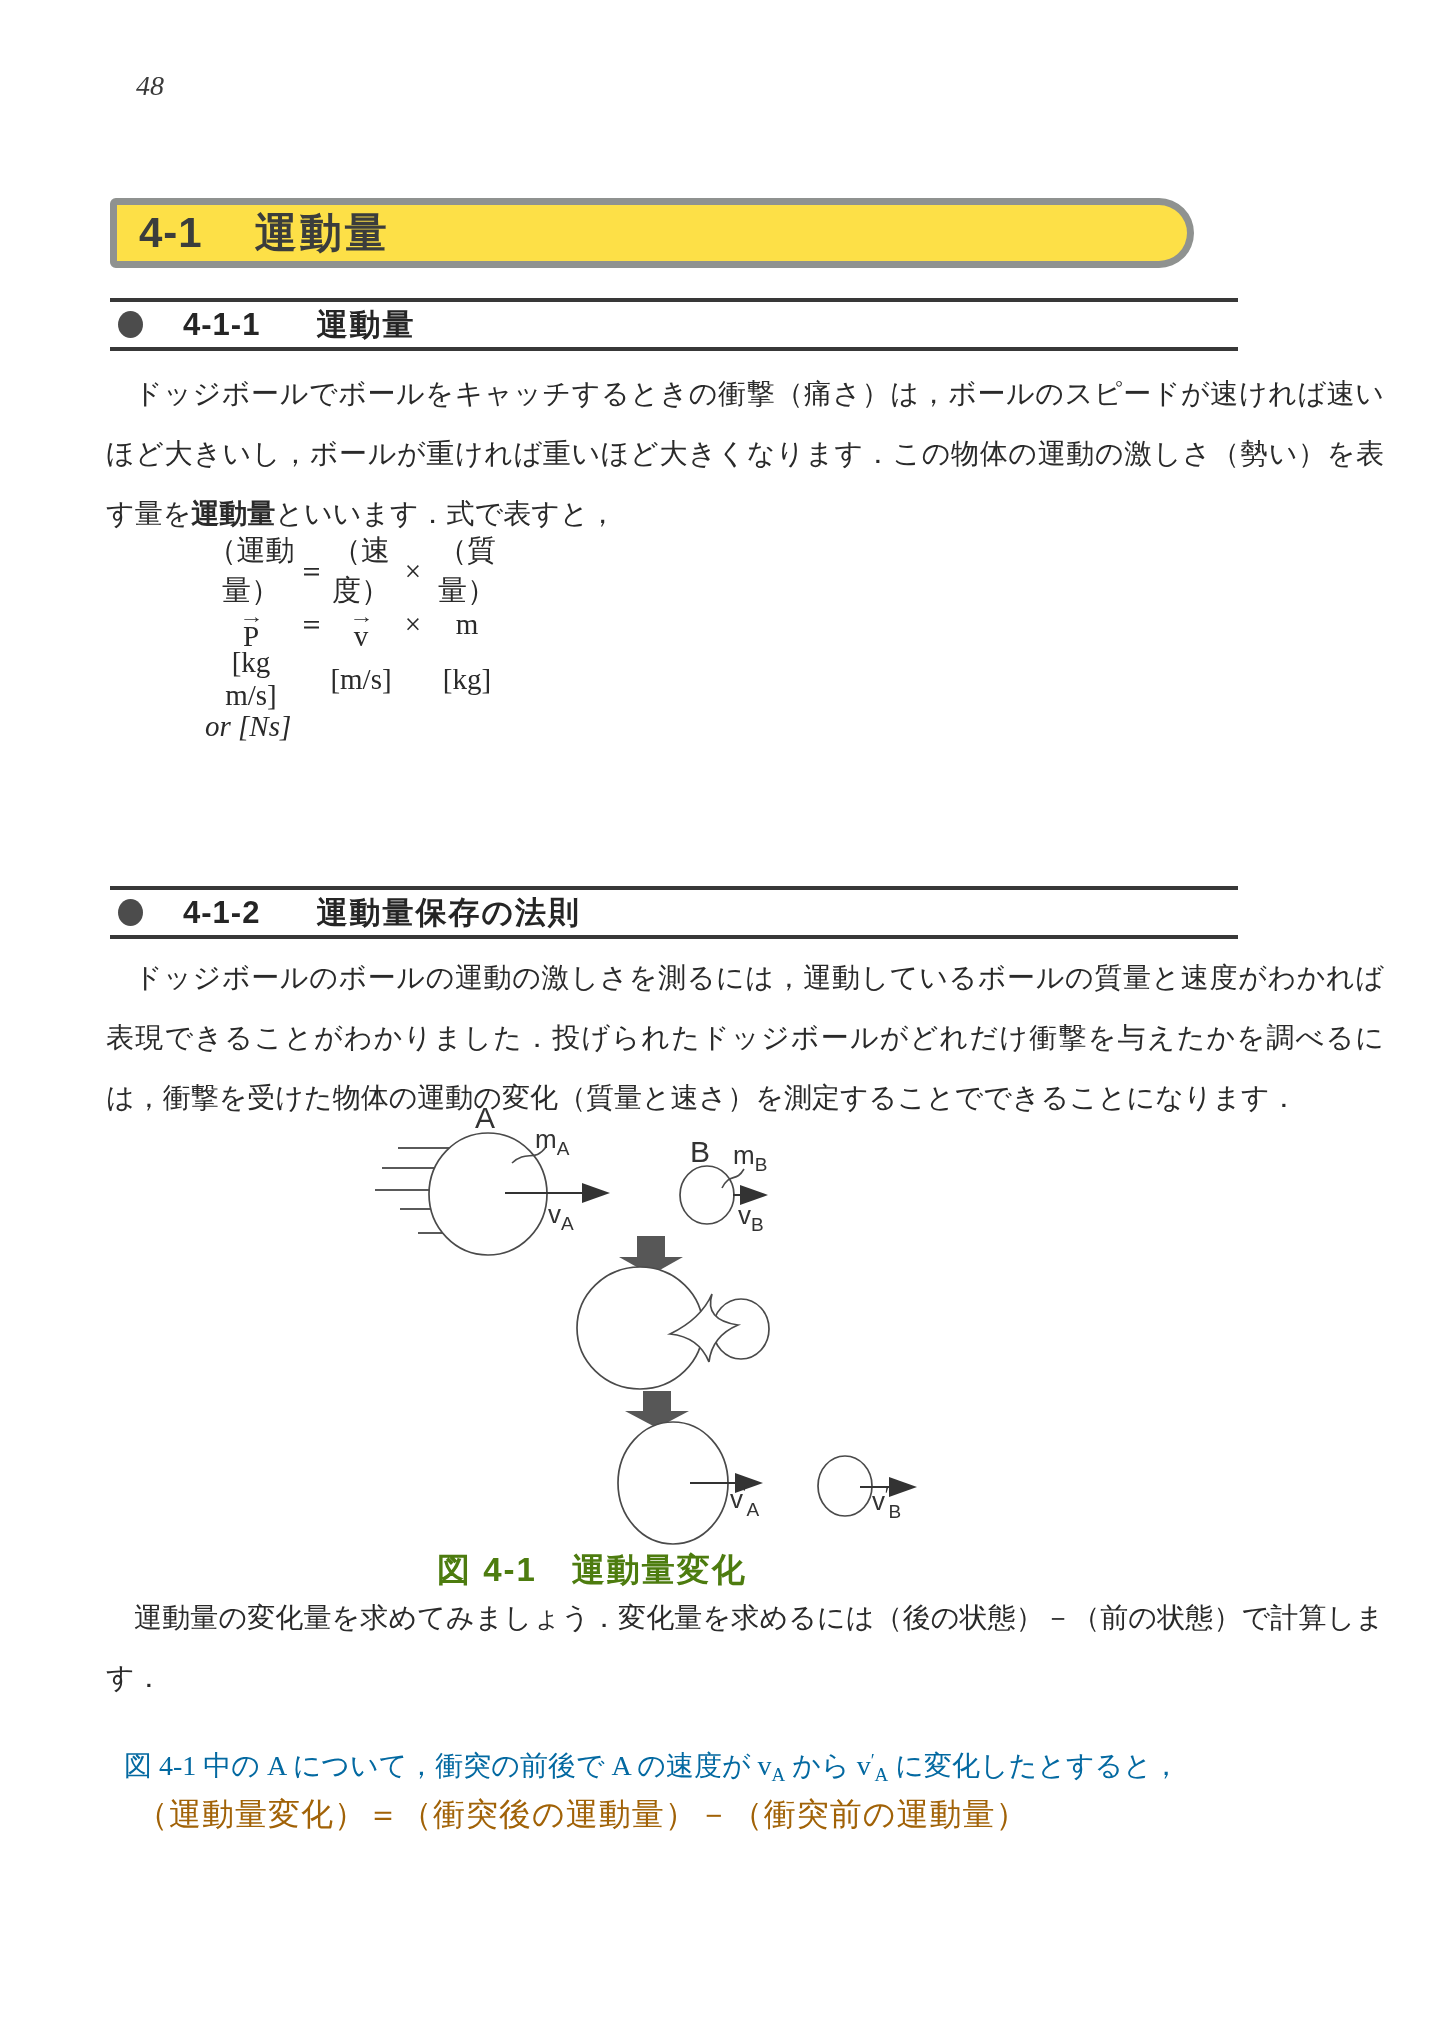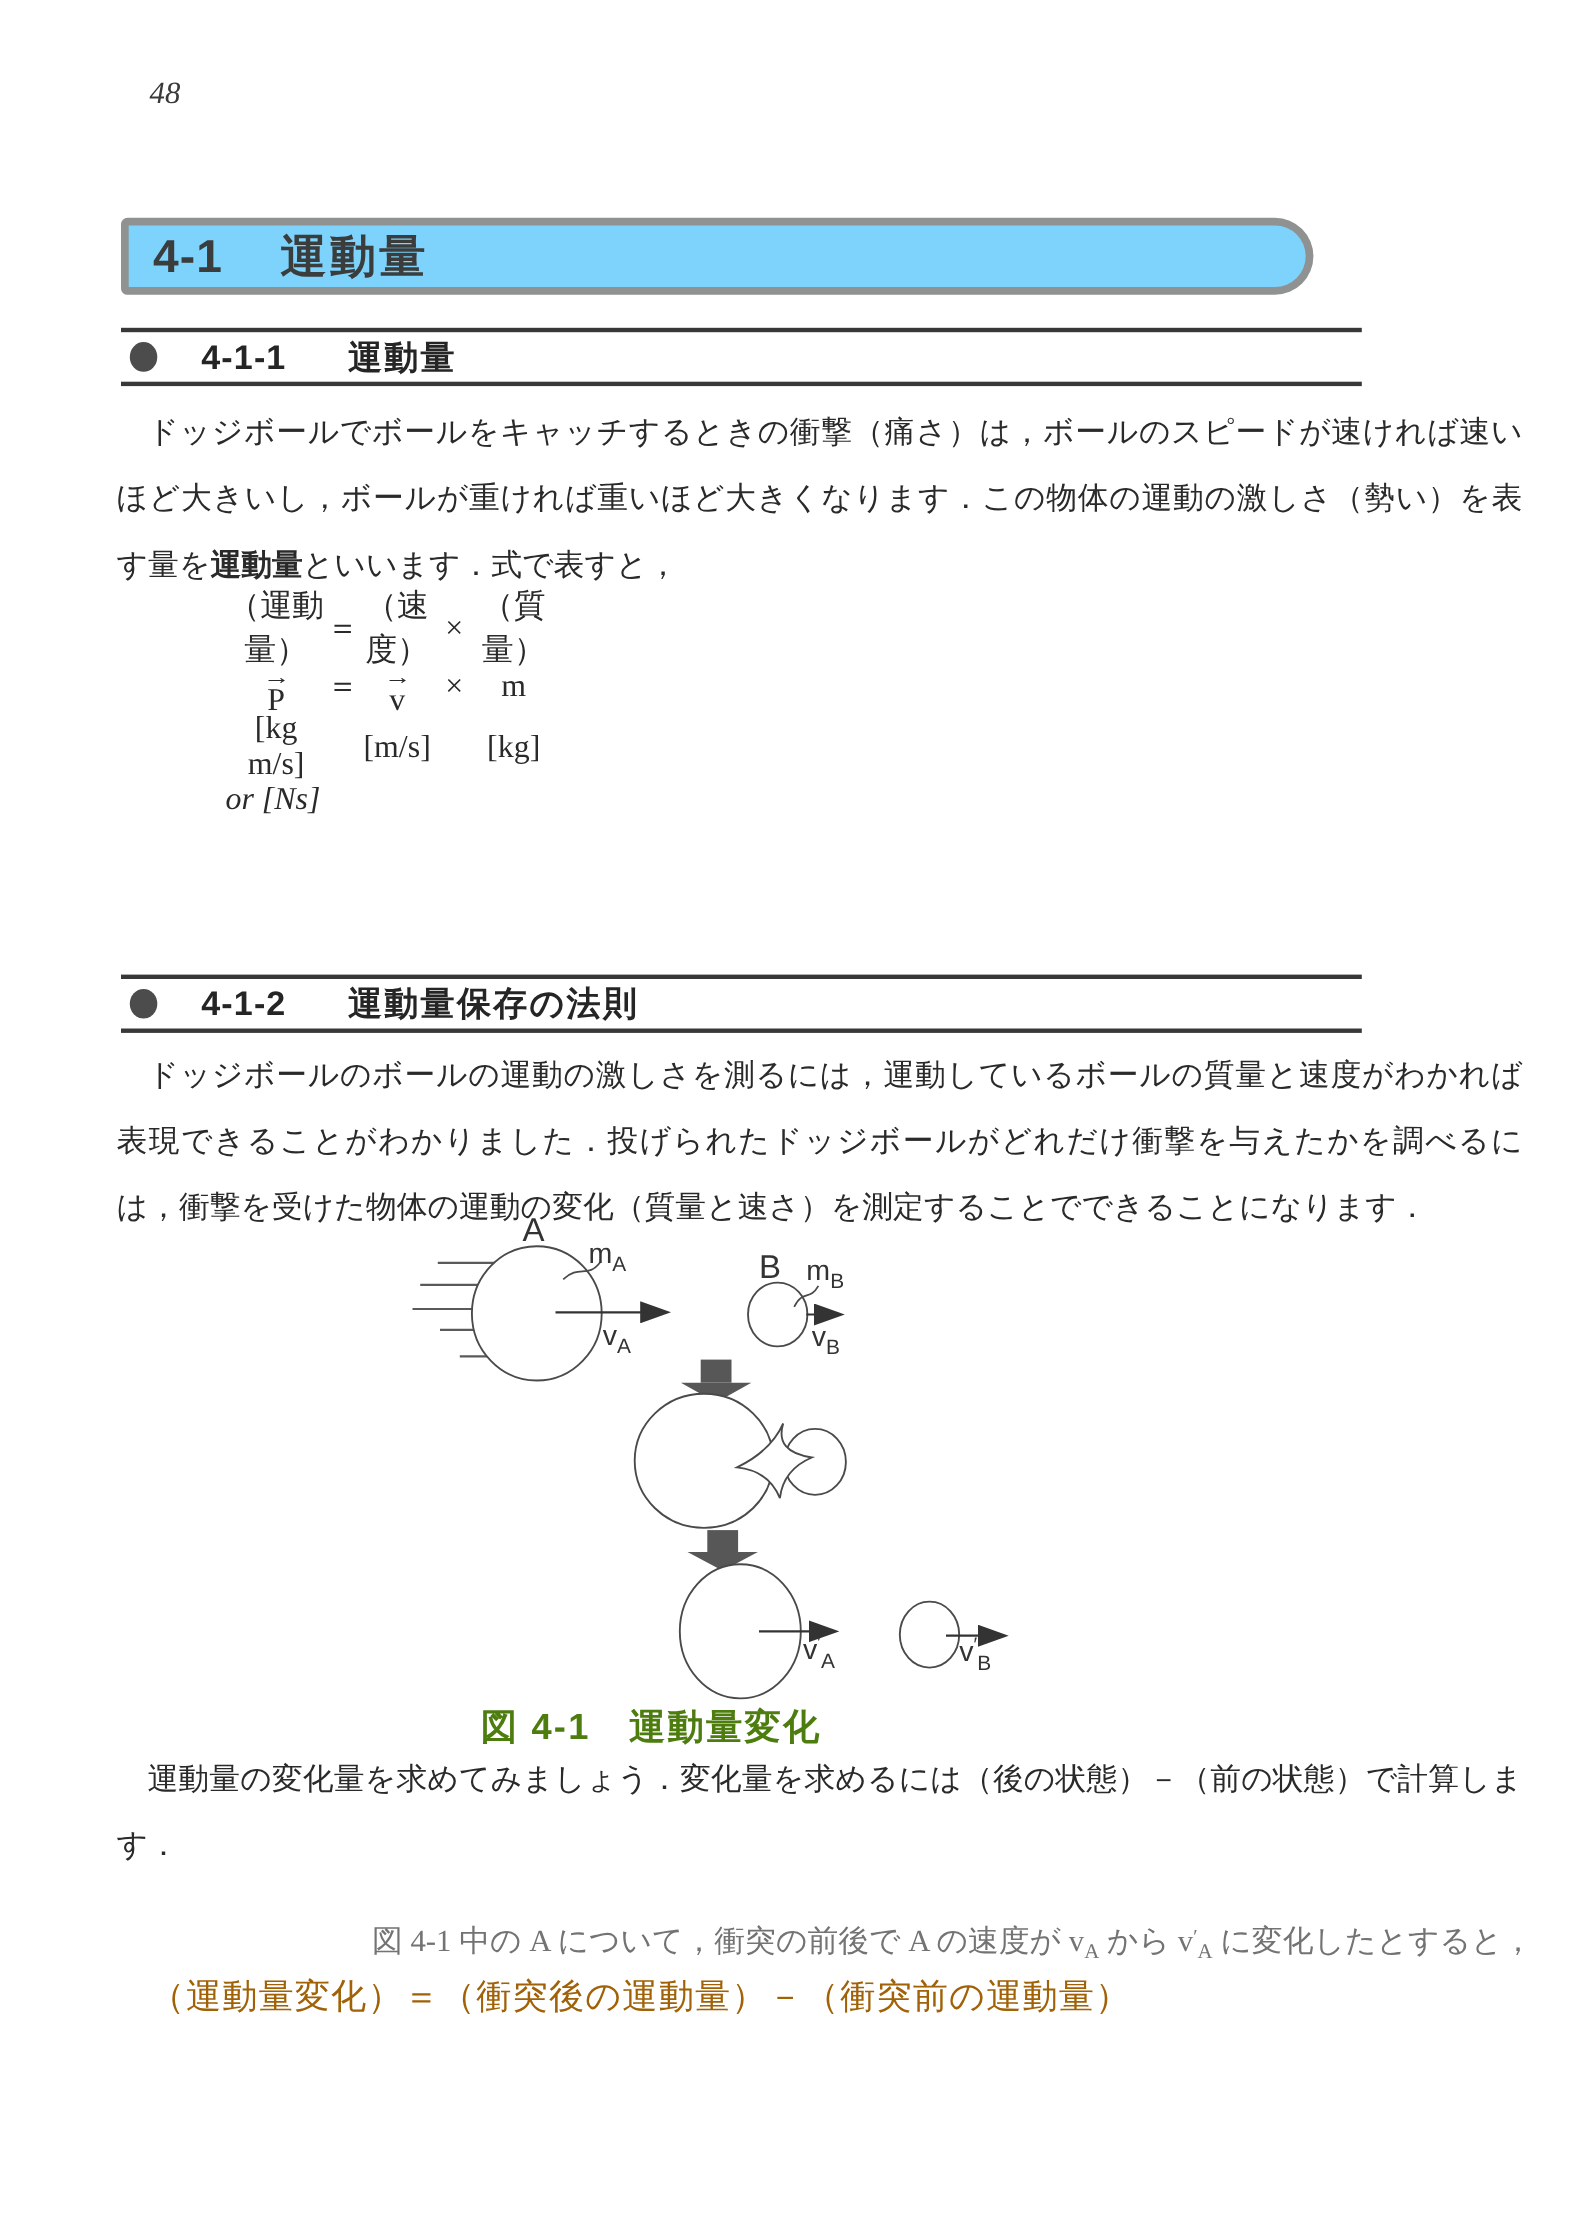--- a/index.html
+++ b/index.html
@@ -27,7 +27,7 @@
     left:110px;top:198px;
     width:1084px;height:70px;
     box-sizing:border-box;
-    background:#7dd3fc;
+    background:#fde047;
     border:7px solid #8f9290;
     border-radius:6px 36px 36px 6px;
     display:flex;align-items:center;

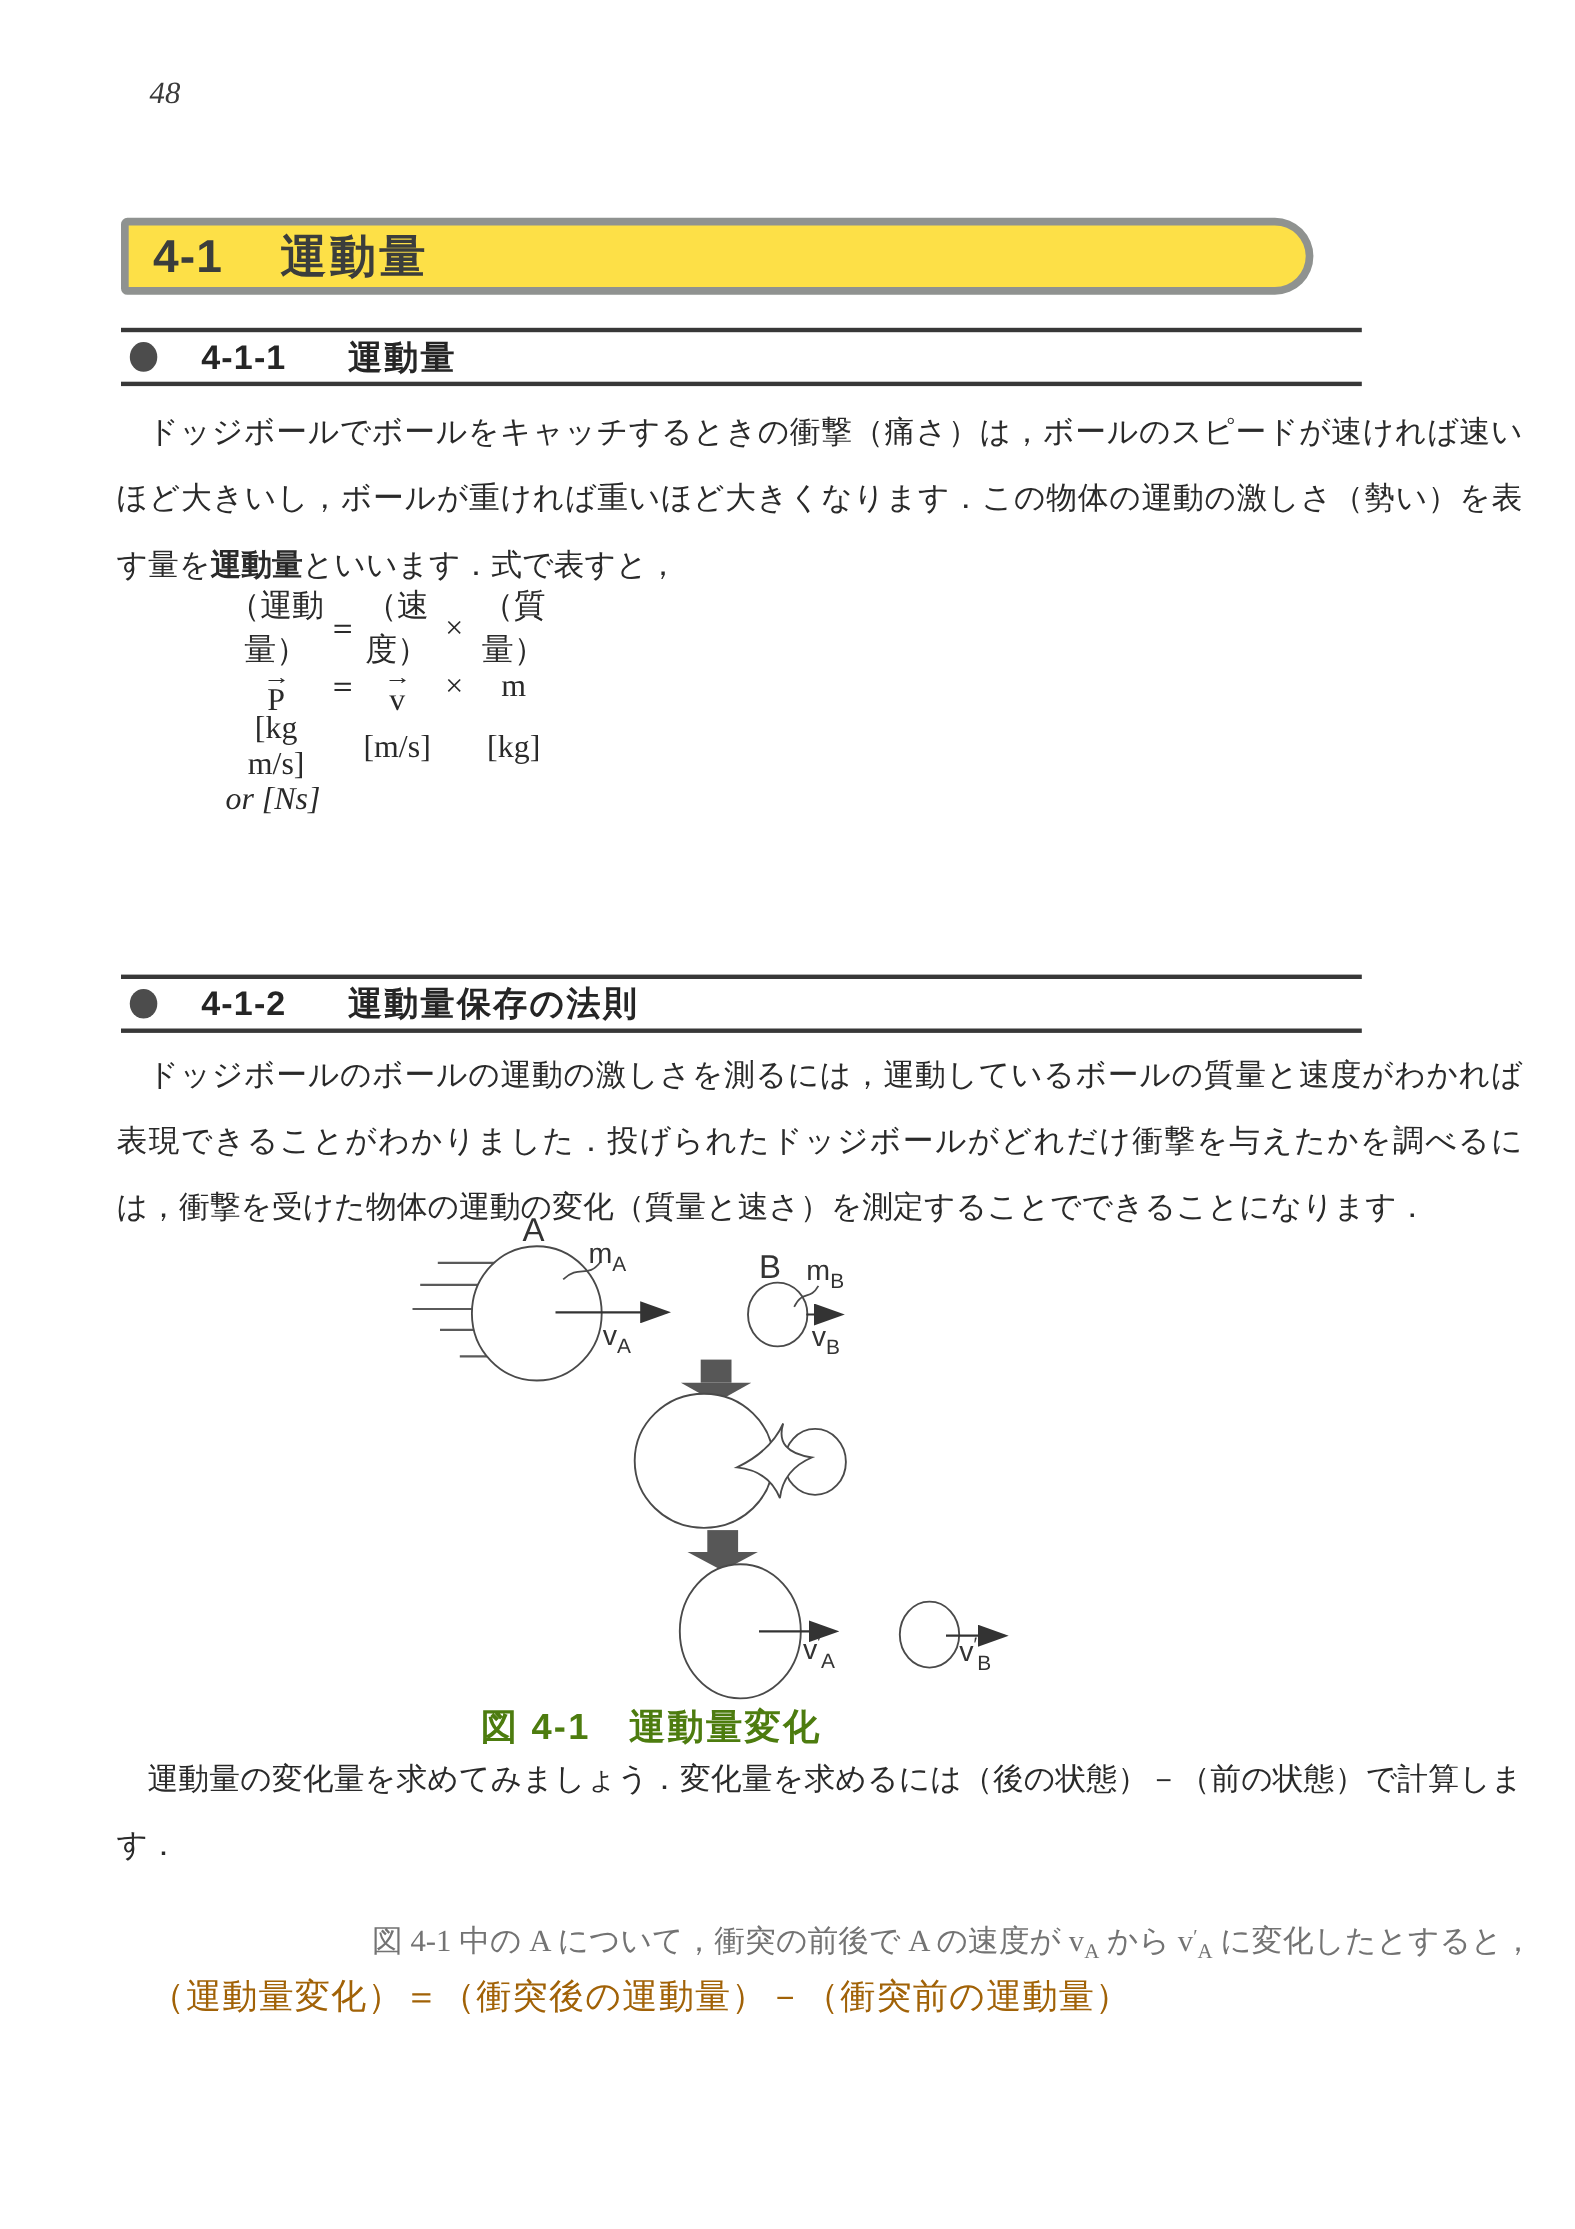--- a/index.html
+++ b/index.html
@@ -108,7 +108,7 @@
   
   .closing-line{
     left:124px;width:1270px;
-    font-size:28px;line-height:60px;color:#737373;text-align:right;
+    font-size:28px;line-height:60px;color:#0369a1;
   }
   .closing-formula{
     left:136px;width:1270px;

